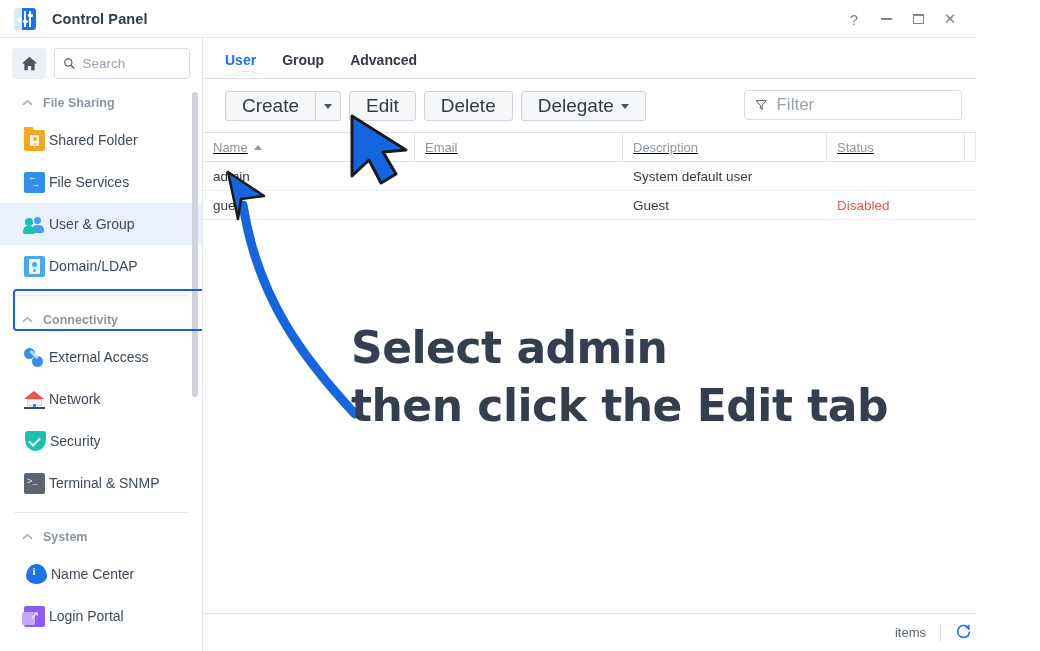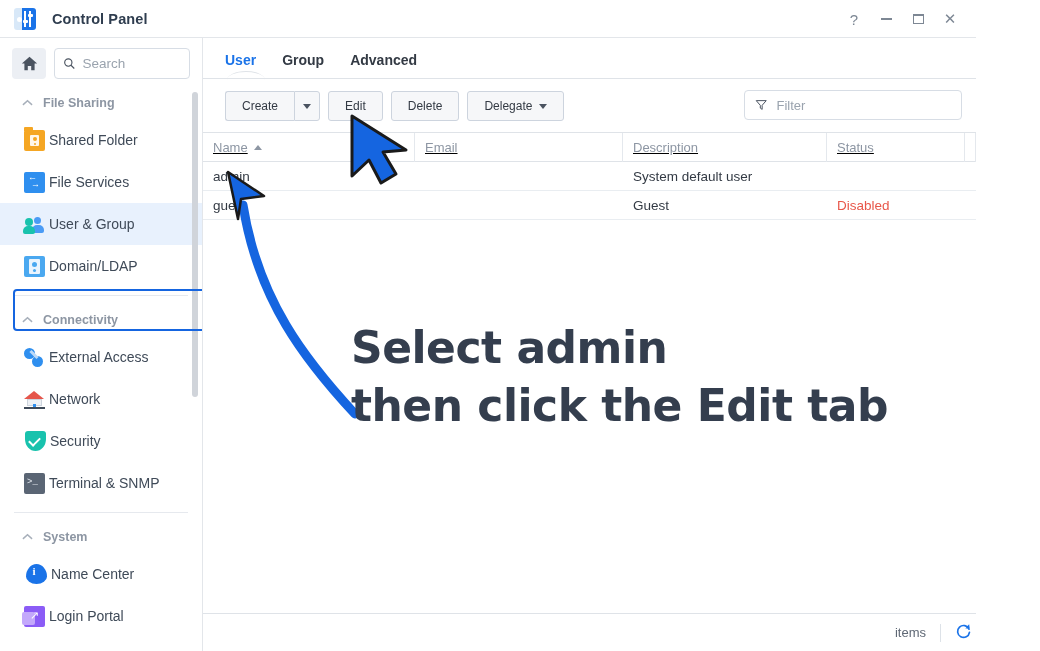--- a/index.html
+++ b/index.html
@@ -113,7 +113,7 @@
 
   .toolbar { display:flex; align-items:center; padding:12px 14px 11px 22px; position:relative; }
   .btn { height:30px; border:1px solid #cdd4de; background:#f6f7f9; border-radius:3px;
-         font-size:12px; color:#333a44; padding:0 16px; display:flex; align-items:center;
+         font-size:19px; color:#333a44; padding:0 16px; display:flex; align-items:center;
          font-family:"Liberation Sans", sans-serif; }
   .btn.split-main { border-radius:3px 0 0 3px; border-right:none; }
   .btn.split-arrow { border-radius:0 3px 3px 0; padding:0 8px; }

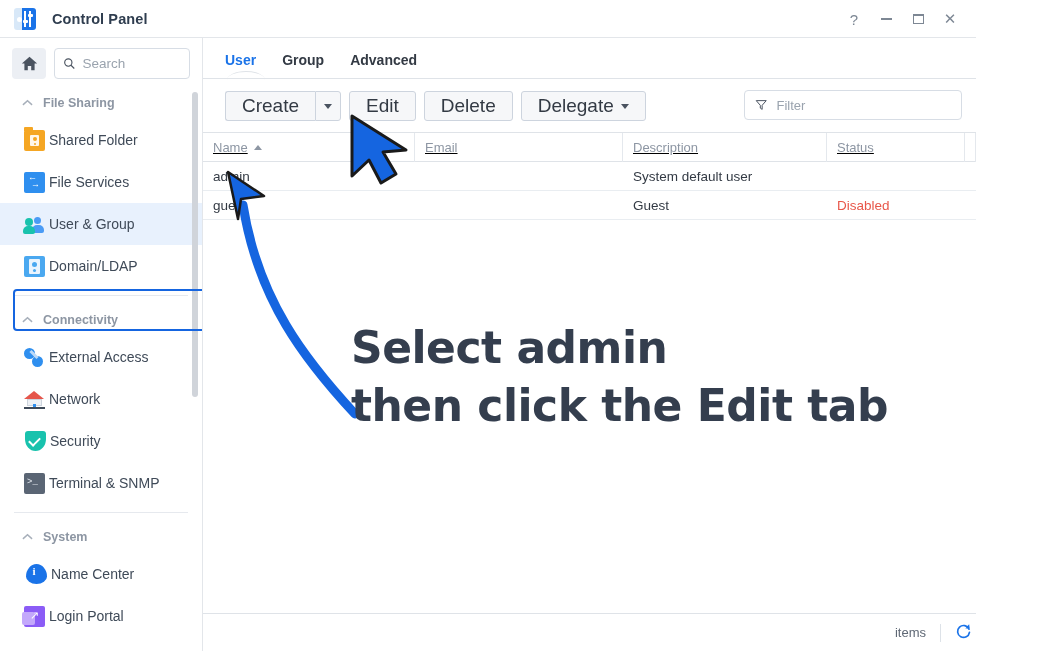--- a/index.html
+++ b/index.html
@@ -124,7 +124,7 @@
   .filter-box { position:absolute; right:14px; top:11px; width:218px; height:30px;
                 border:1px solid #d7dde5; border-radius:4px; display:flex; align-items:center;
                 gap:9px; padding:0 10px; }
-  .filter-box input { border:none; outline:none; font-size:13px; width:100%; background:transparent;
+  .filter-box input { border:none; outline:none; font-size:17px; width:100%; background:transparent;
                       font-family:"Liberation Sans", sans-serif; color:#ef4444; }
   .filter-box input::placeholder { color:#9aa3ae; }
 

